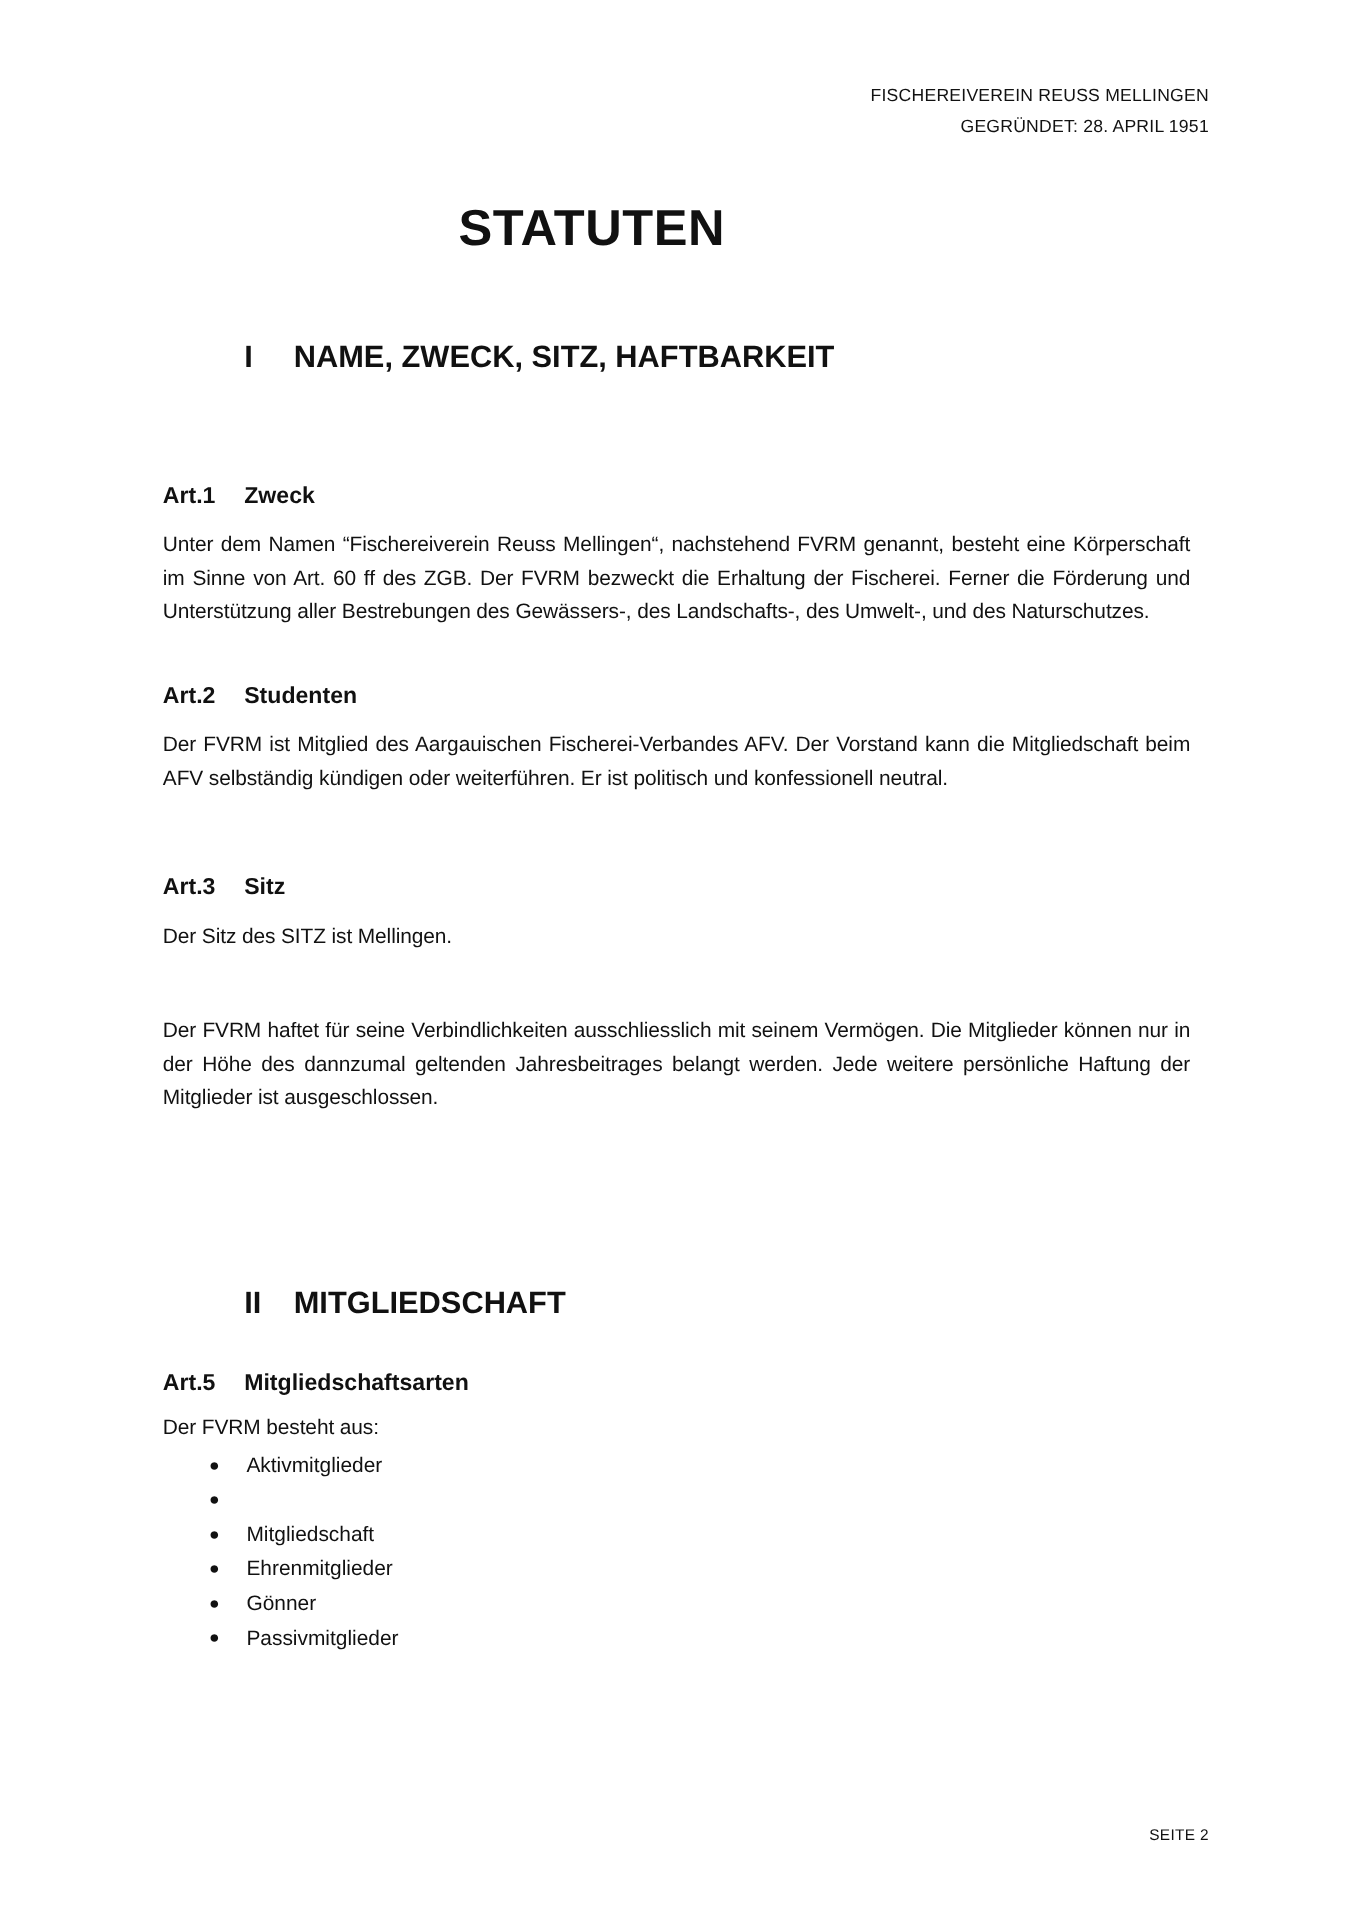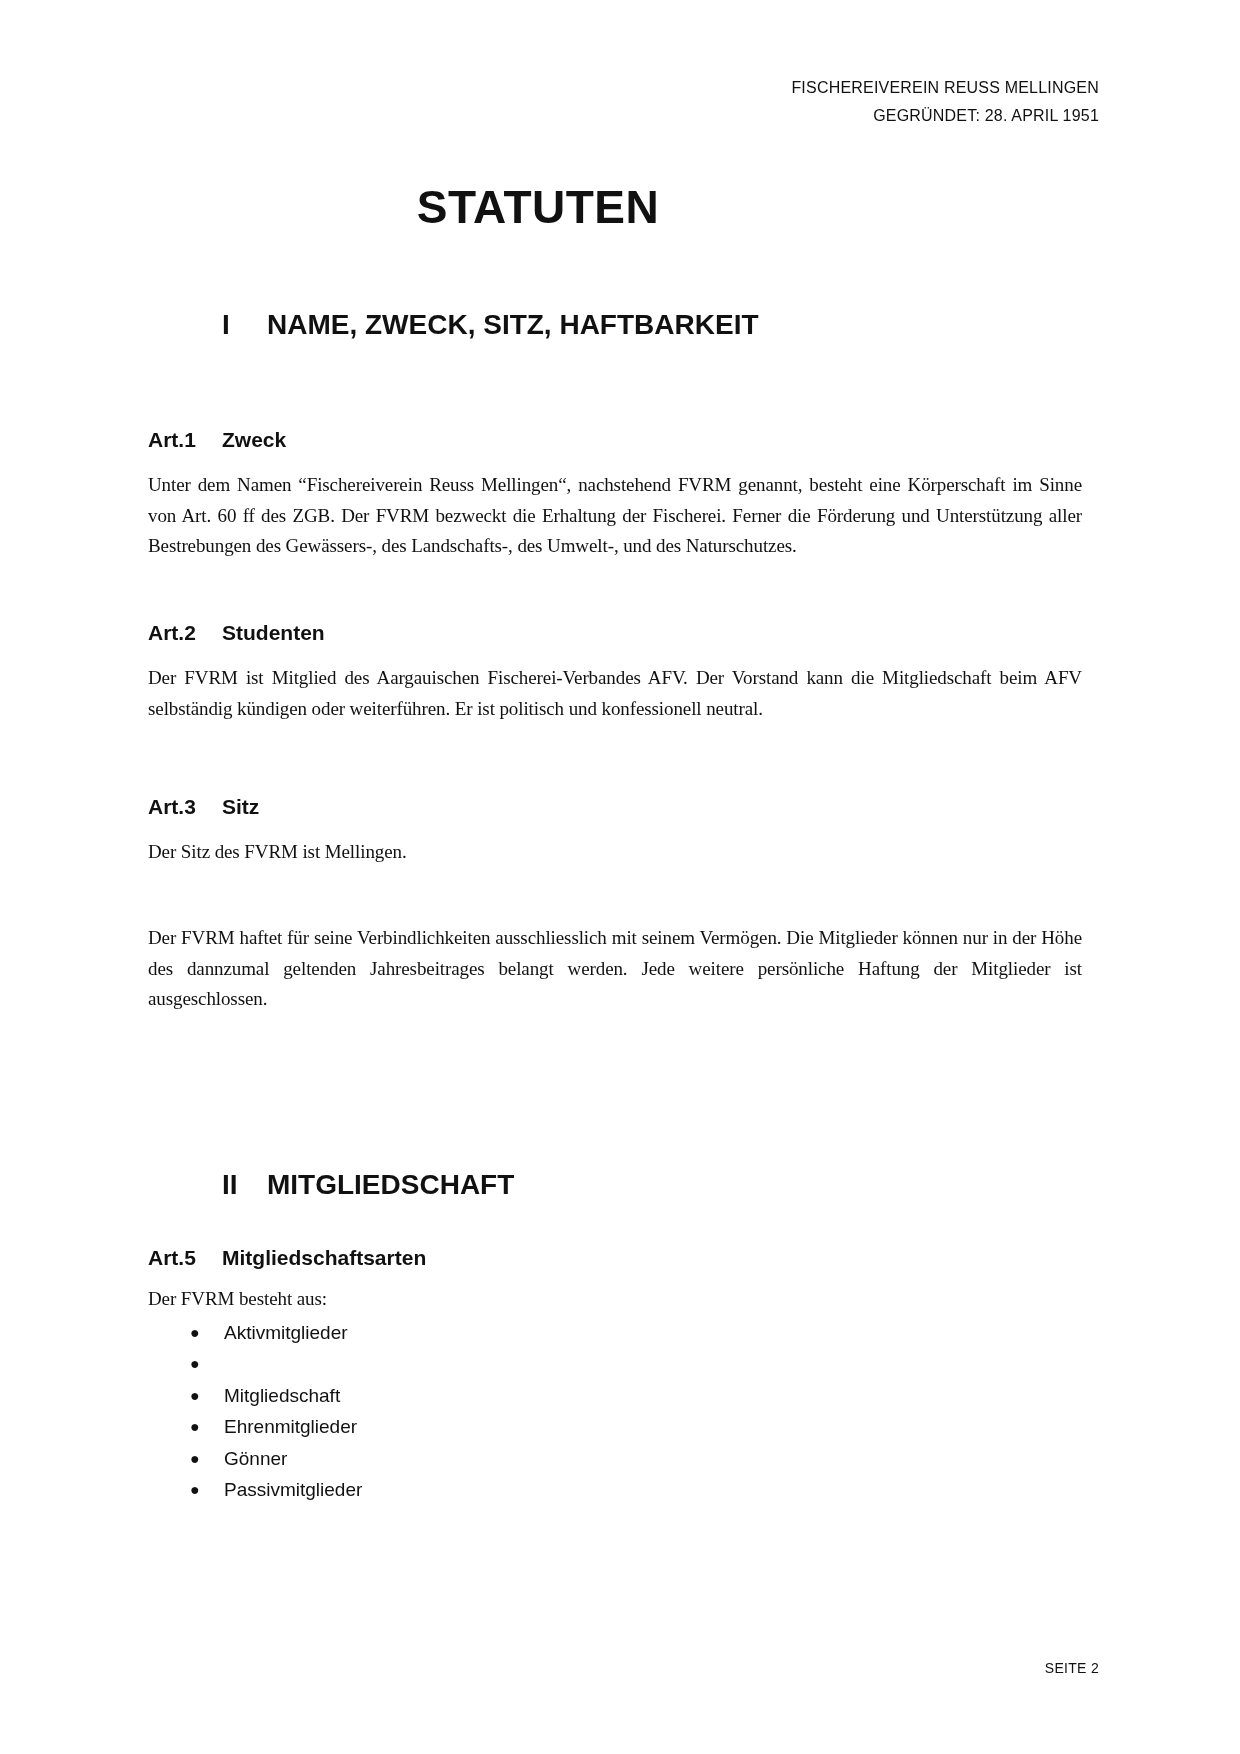--- a/index.html
+++ b/index.html
@@ -36,7 +36,7 @@
   <span>NAME, ZWECK, SITZ, HAFTBARKEIT</span>
 </h2>
 
-<div class="art" style="top:428px;">
+<div class="art" style="top:439px;">
   <h3>
     <span class="anum">Art.1</span>
     <span>Zweck</span>

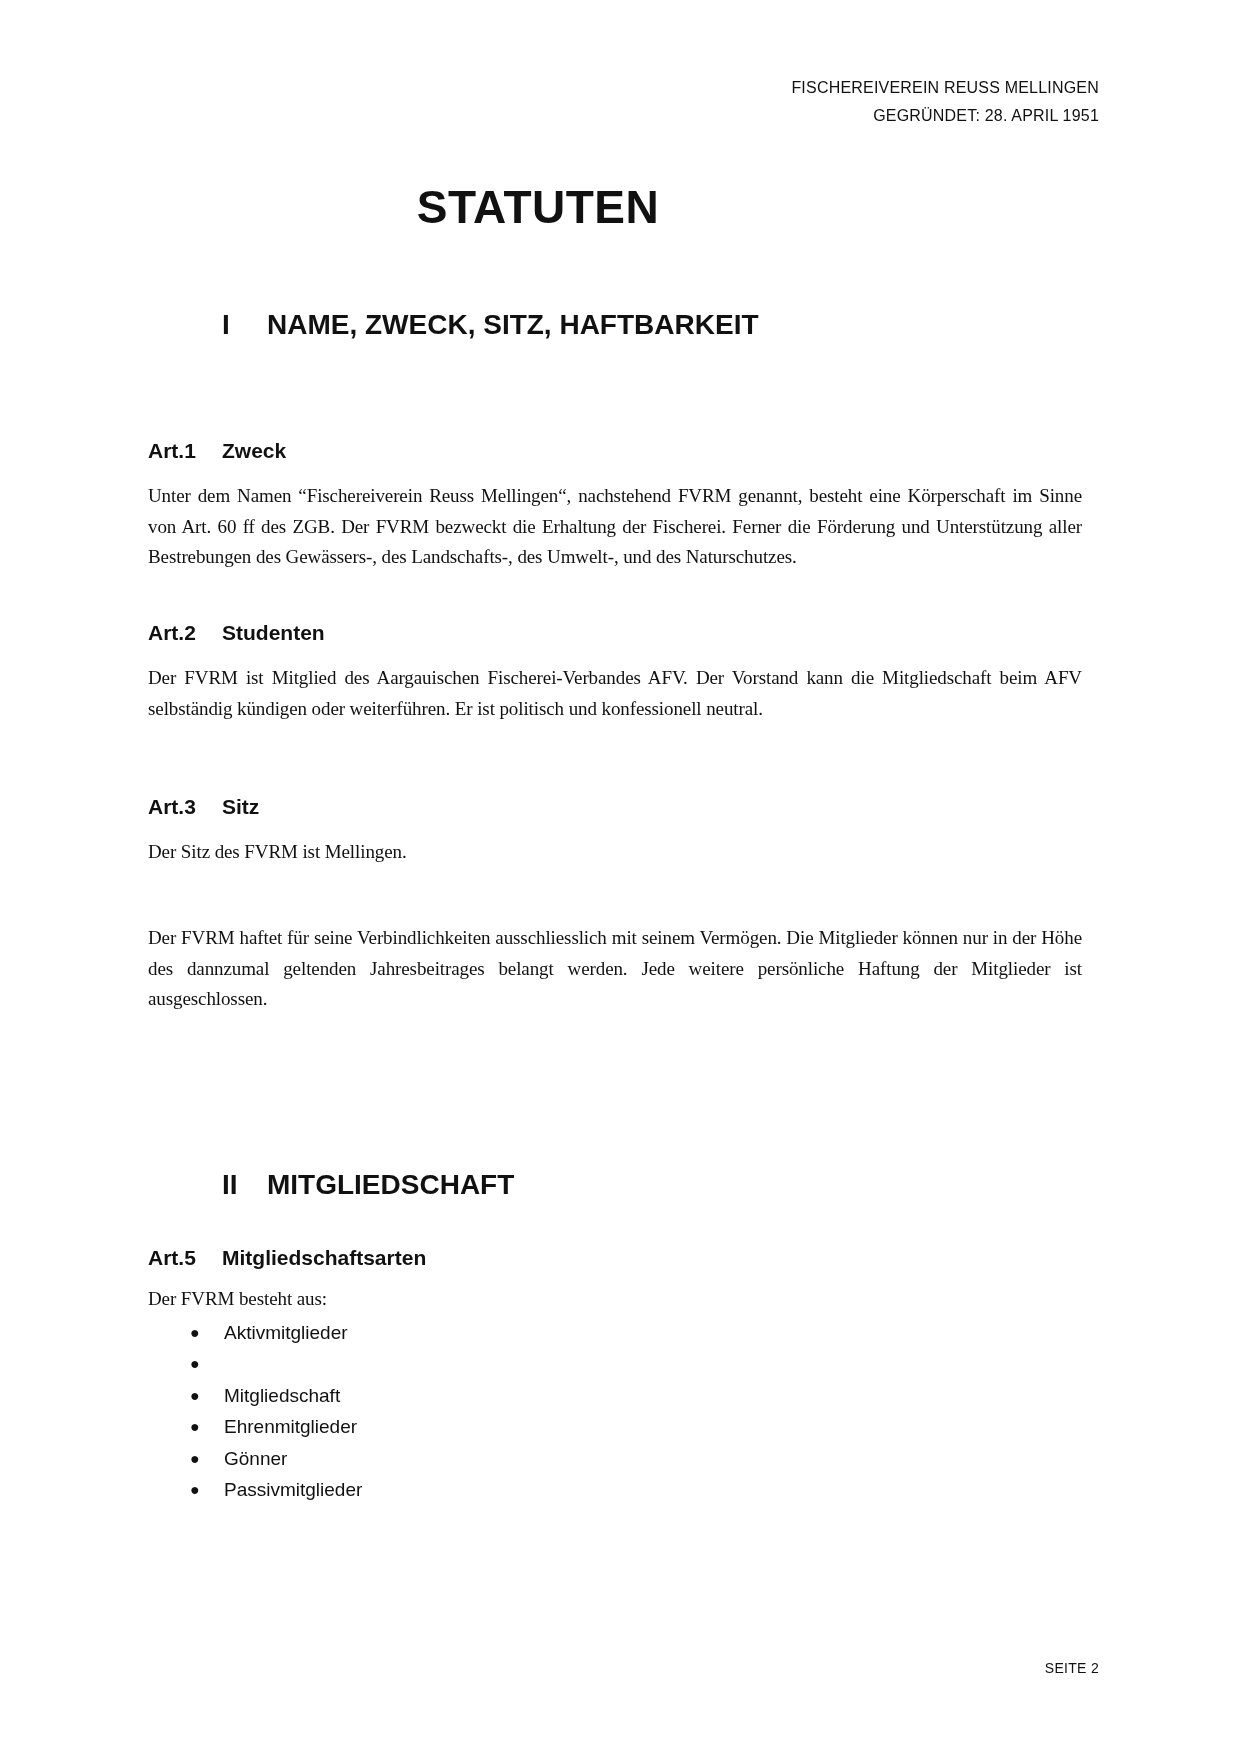--- a/index.html
+++ b/index.html
@@ -15,7 +15,7 @@
   .art { position: absolute; left: 148px; width: 950px; }
   .art h3 { margin: 0; font-size: 21px; font-weight: bold; display: flex; }
   .art h3 .anum { width: 74px; display: inline-block; }
-  .art p { margin: 18px 16px 0 0; font-size: 19px; line-height: 30.5px; text-align: justify; letter-spacing: -0.1px; font-family: Liberation Serif, serif; }
+  .art p { margin: 18px 16px 0 0; font-size: 19px; line-height: 30.5px; text-align: justify; letter-spacing: -0.1px; }
   .list { list-style: none; margin: 2px 0 0 0; padding: 0; font-size: 19px; line-height: 31.5px; }
   .list li { display: flex; align-items: center; }
   .bullet { width: 76px; padding-left: 42px; box-sizing: border-box; font-size: 16px; }

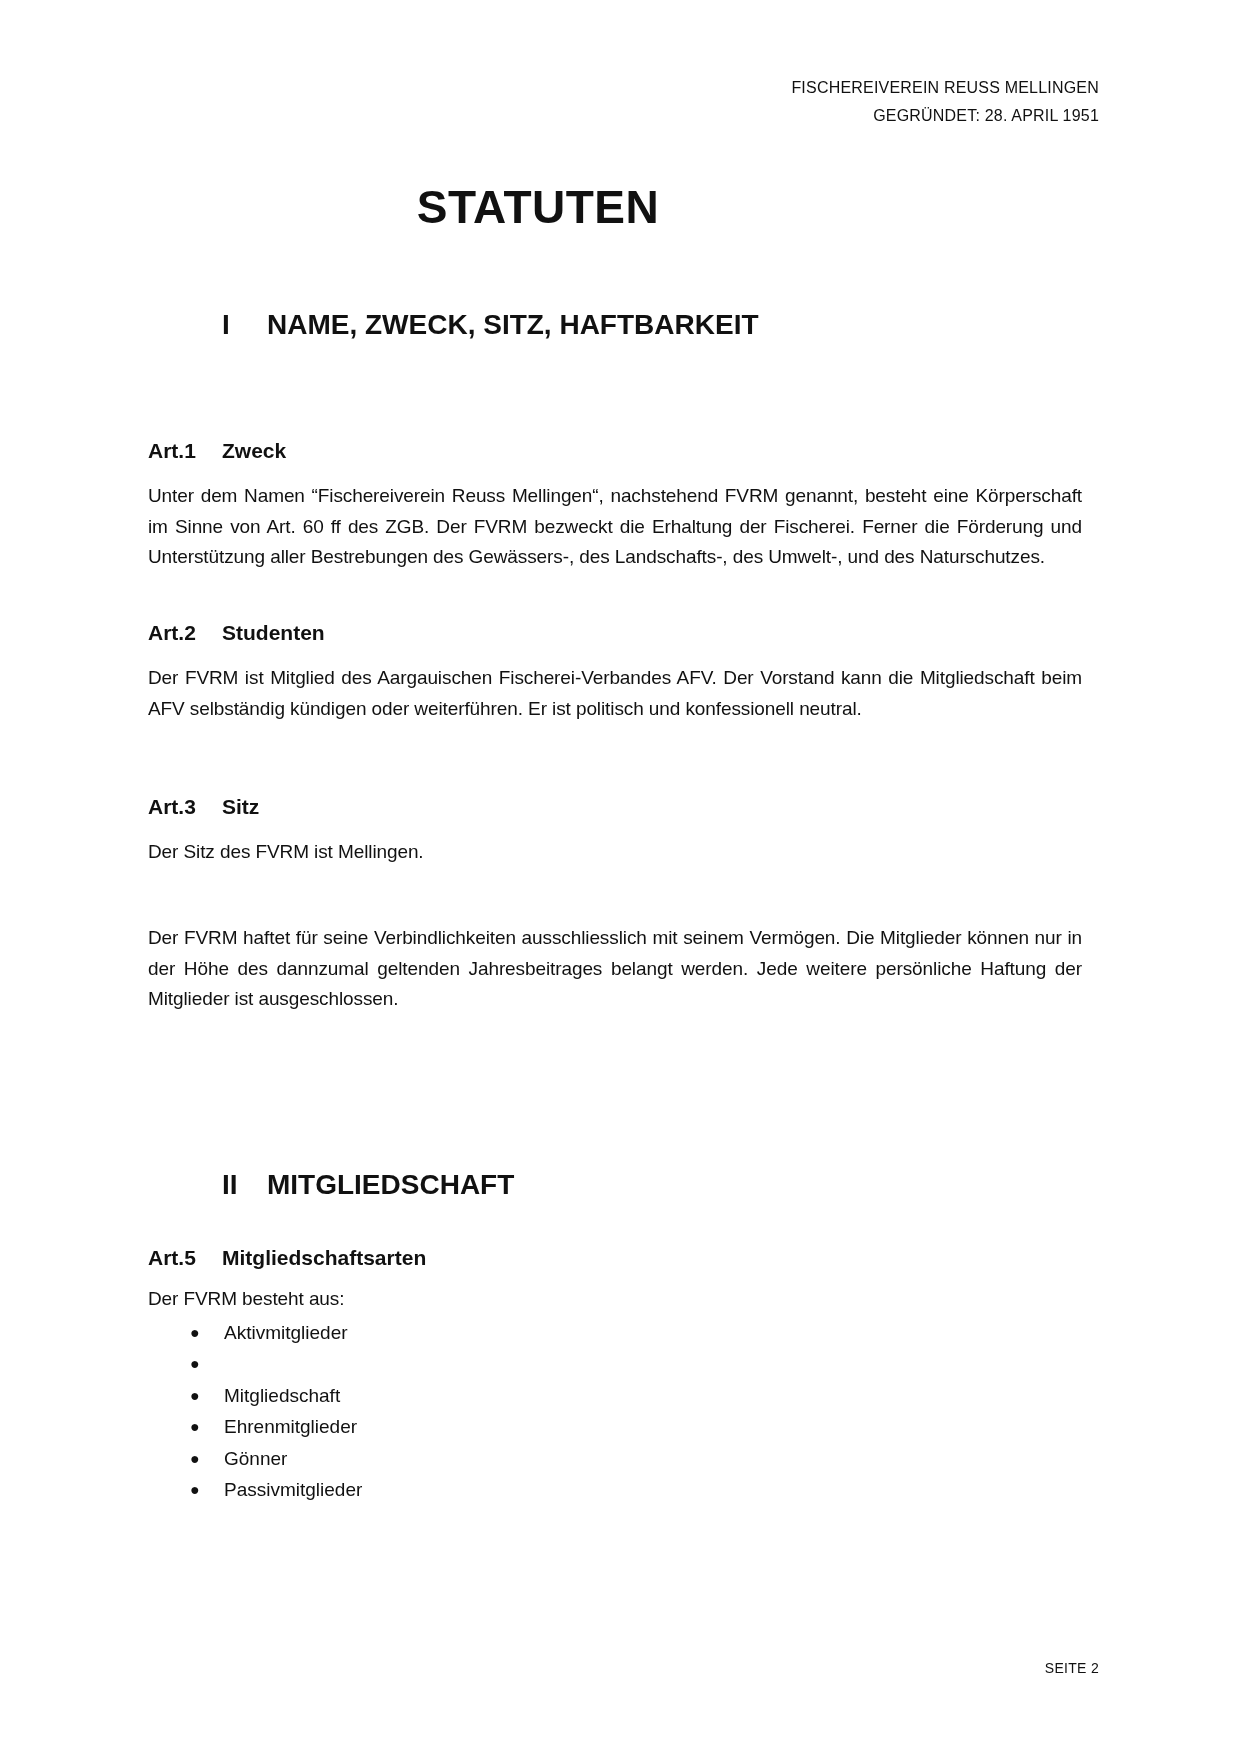--- a/index.html
+++ b/index.html
@@ -57,7 +57,7 @@
     <span class="anum">Art.3</span>
     <span>Sitz</span>
   </h3>
-  <p>Der Sitz des FVRM ist Mellingen.</p>
+  <p>Der Sitz des SITZ ist Mellingen.</p>
 </div>
 
 <div class="art" style="top:905px;">

